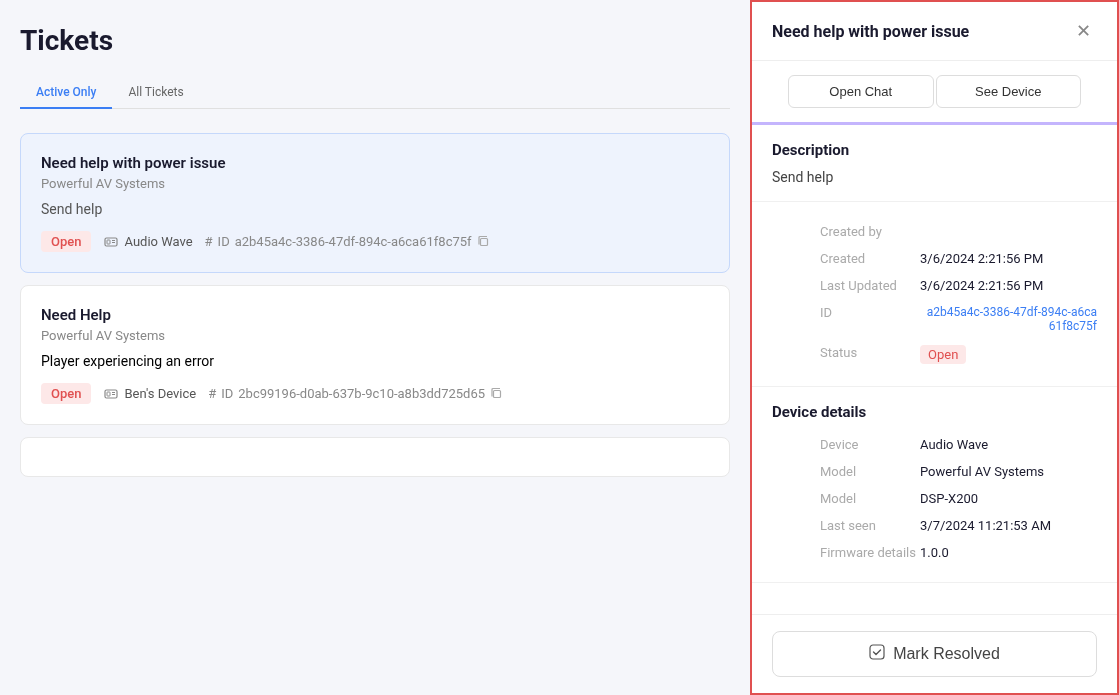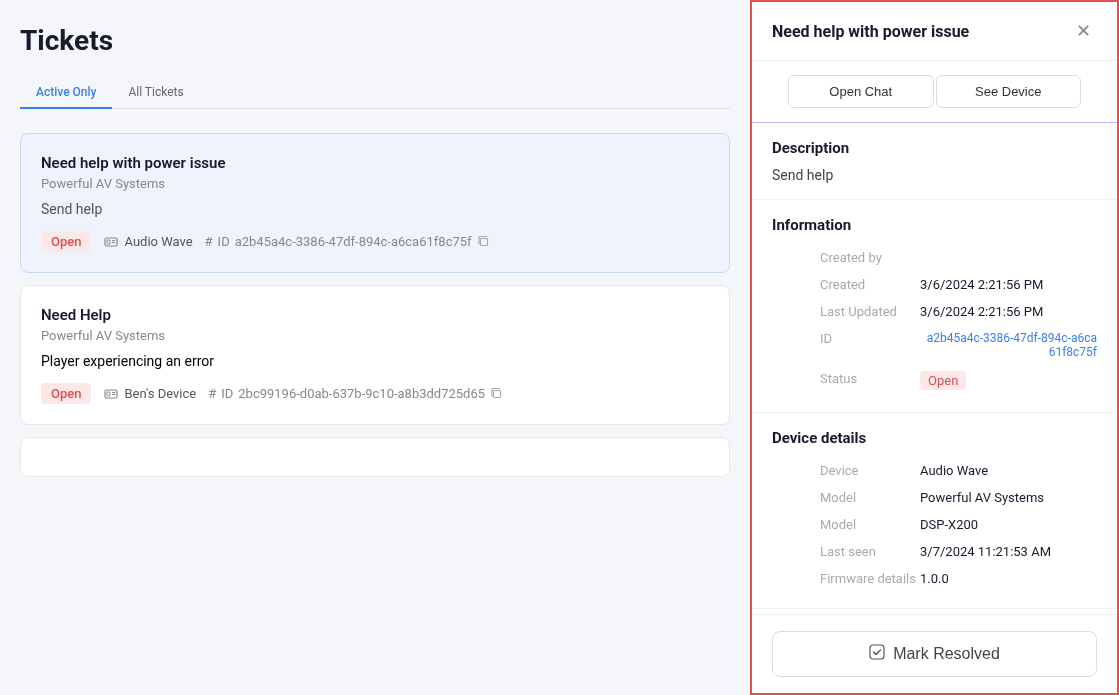--- a/index.html
+++ b/index.html
@@ -184,7 +184,7 @@
       display: flex;
       gap: 2px;
       padding: 14px 36px;
-      border-bottom: 1px solid #c4b5fd;
+      border-bottom: 3px solid #c4b5fd;
     }
 
     .action-btn {

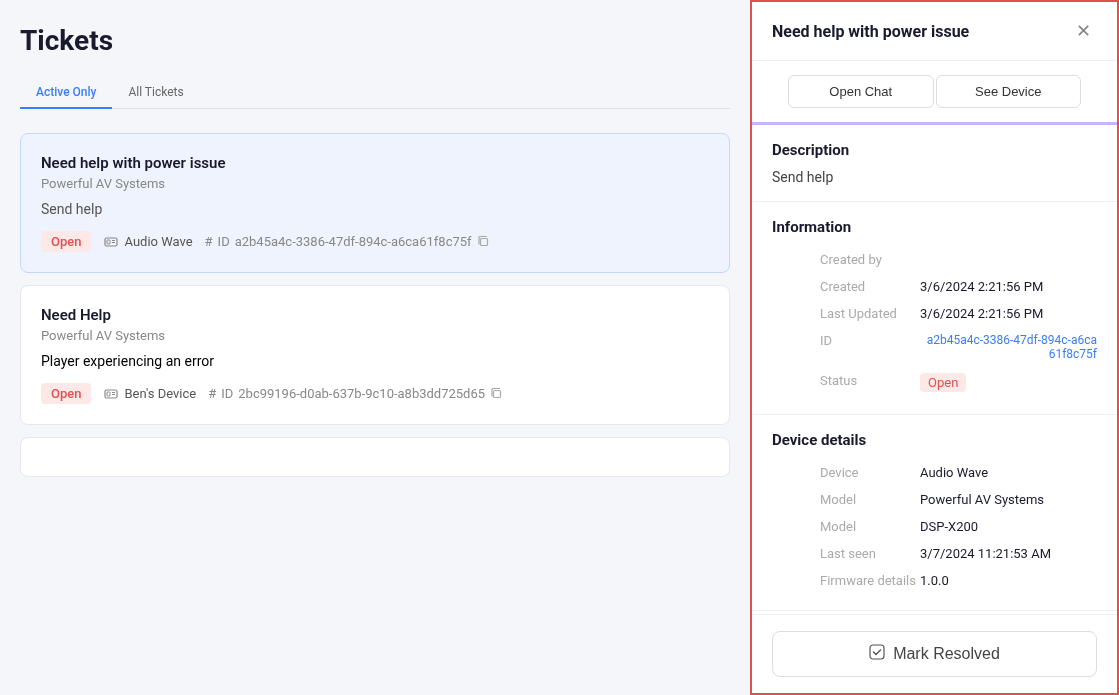--- a/index.html
+++ b/index.html
@@ -369,7 +369,6 @@
   </div>
 
   <div class="panel-section">
-    <div class="section-label">Information</div>
 
     <div class="info-row">
       <span class="info-label">Created by</span>

